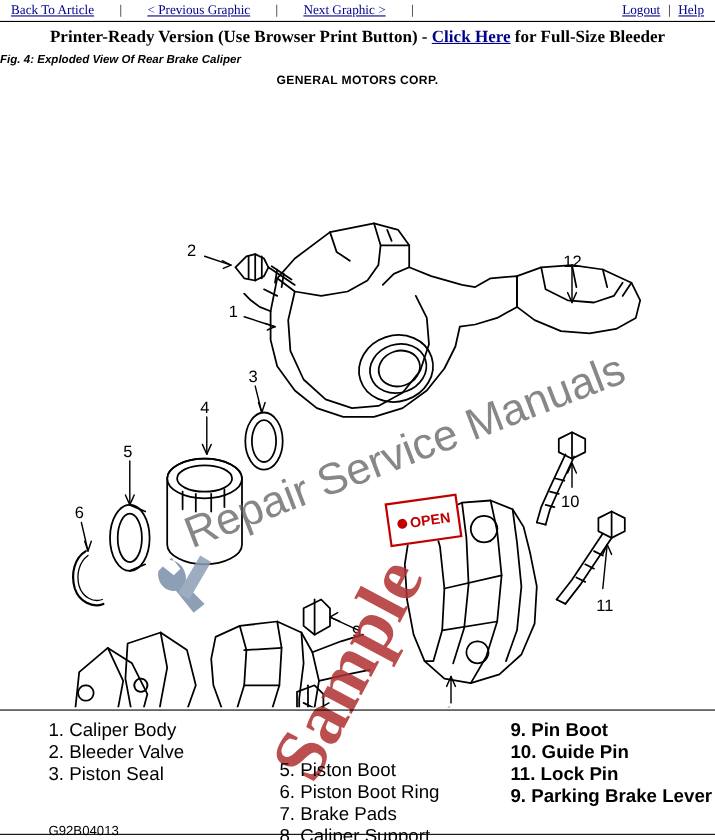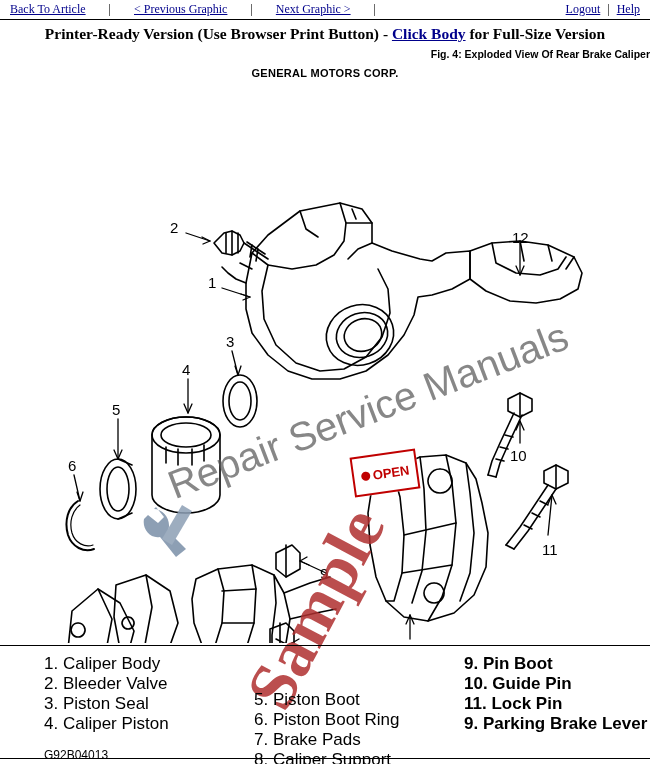--- a/index.html
+++ b/index.html
@@ -210,7 +210,7 @@
 </div>
 
 <div class="printer-line">
-  <span>Printer-Ready Version (Use Browser Print Button) - </span><span class="click">Click Body</span><span> for Full-Size Version</span>
+  <span>Printer-Ready Version (Use Browser Print Button) - </span><span class="click">Click Here</span><span> for Full-Size Version</span>
 </div>
 <div class="fig-line">Fig. 4: Exploded View Of Rear Brake Caliper</div>
 <div class="corp-line">GENERAL MOTORS CORP.</div>

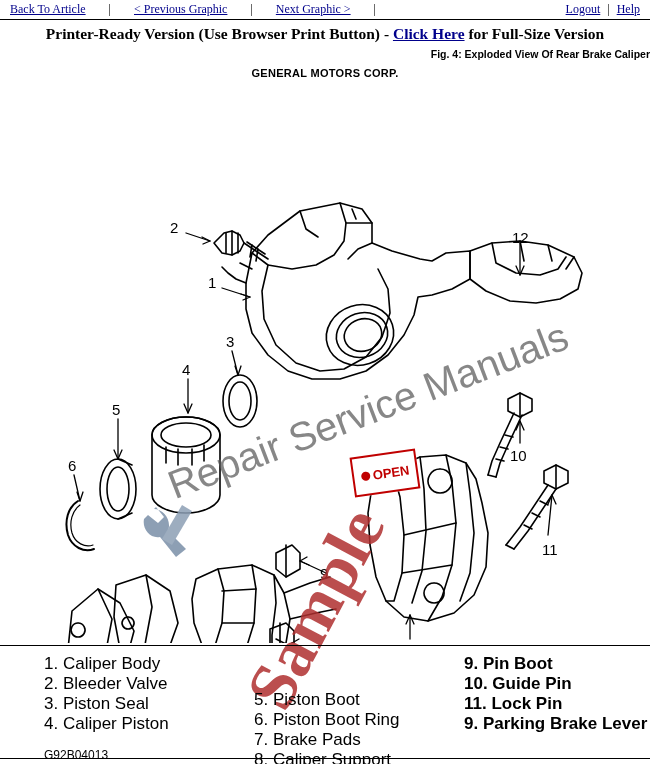--- a/index.html
+++ b/index.html
@@ -210,7 +210,7 @@
 </div>
 
 <div class="printer-line">
-  <span>Printer-Ready Version (Use Browser Print Button) - </span><span class="click">Click Here</span><span> for Full-Size Version</span>
+  <span>Printer-Ready Version (Use Browser Print Button) - </span><span class="click">Click Here</span><span> for Full-Size Bleeder</span>
 </div>
 <div class="fig-line">Fig. 4: Exploded View Of Rear Brake Caliper</div>
 <div class="corp-line">GENERAL MOTORS CORP.</div>

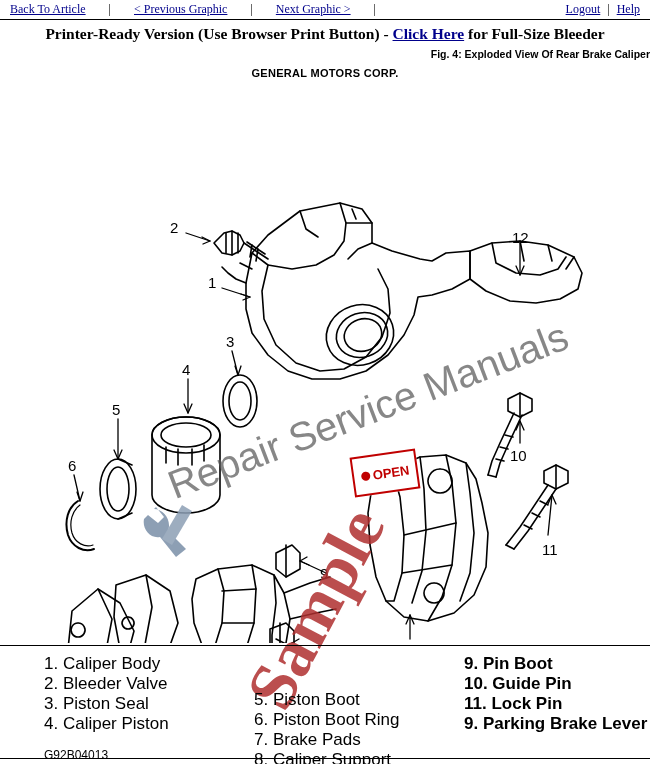--- a/index.html
+++ b/index.html
@@ -63,11 +63,12 @@
     cursor: pointer;
   }
   .fig-line {
-    text-align: right;
+    text-align: left;
     font-family: "Liberation Sans", sans-serif;
     font-weight: bold;
     font-size: 10.5px;
     padding-top: 3px;
+    font-style: italic;
   }
   .corp-line {
     text-align: center;

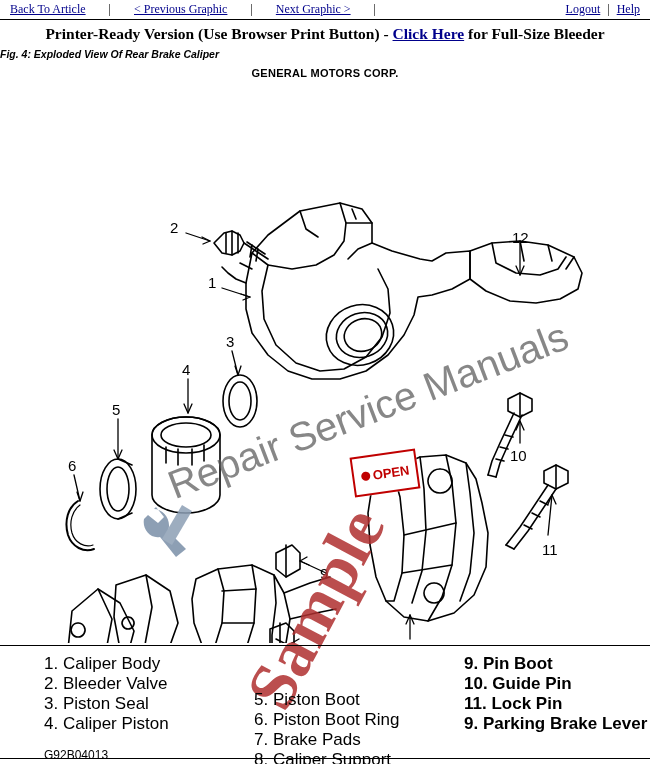--- a/index.html
+++ b/index.html
@@ -399,7 +399,6 @@
       <div class="legend-item">1. Caliper Body</div>
       <div class="legend-item">2. Bleeder Valve</div>
       <div class="legend-item">3. Piston Seal</div>
-      <div class="legend-item">4. Caliper Piston</div>
     </div>
     <div class="legend-col c2">
       <div class="legend-item">5. Piston Boot</div>

